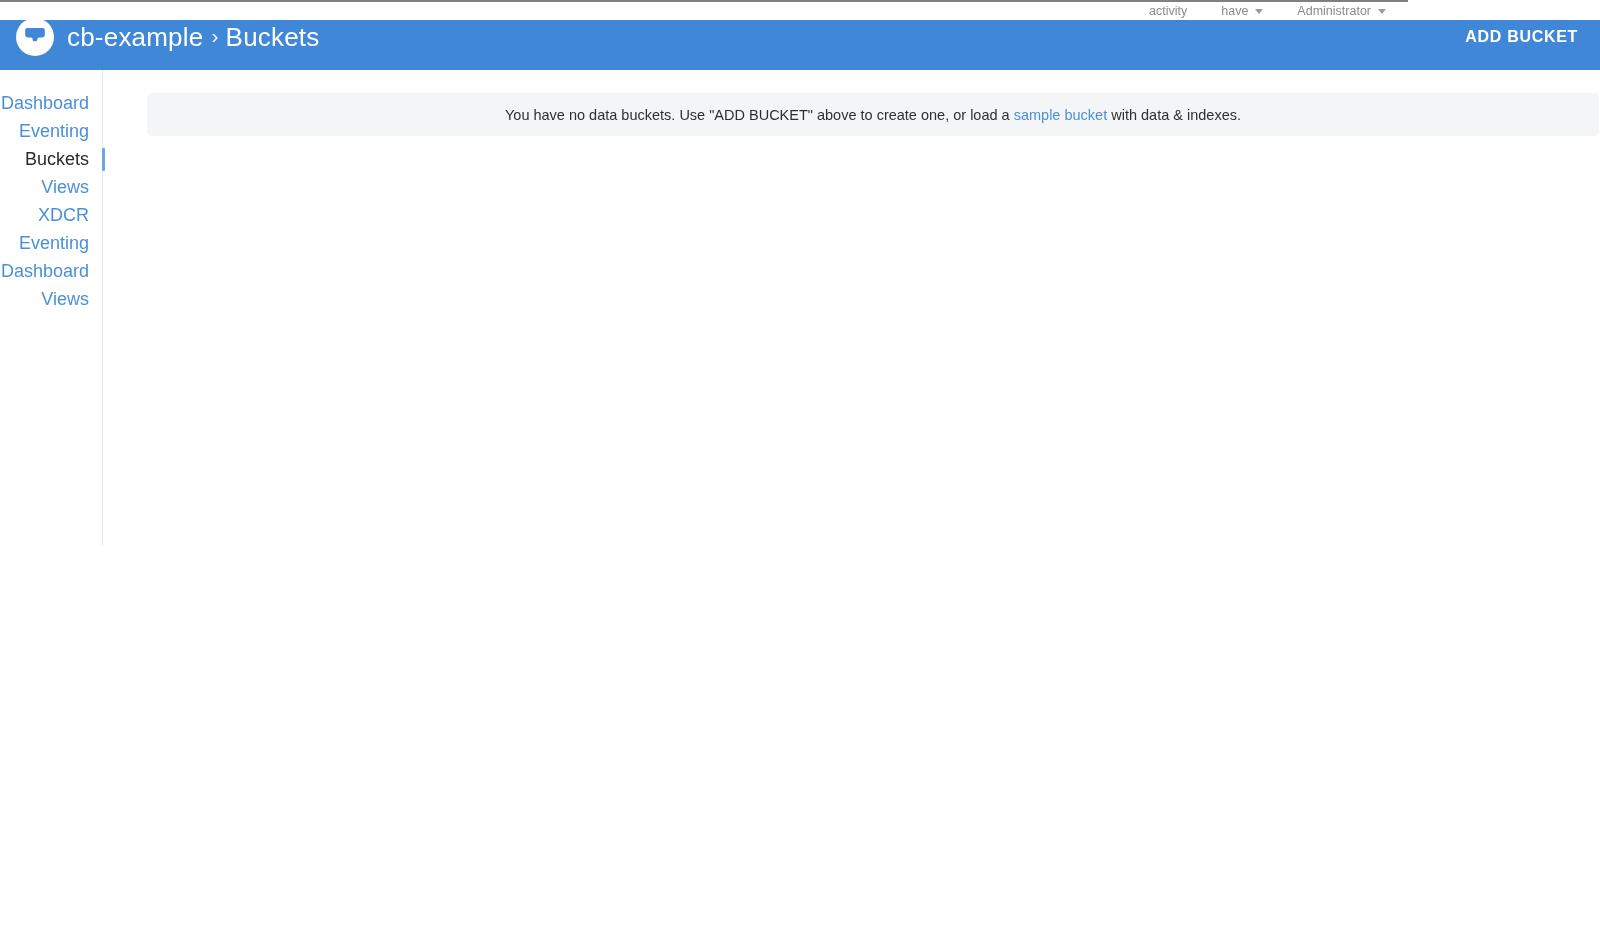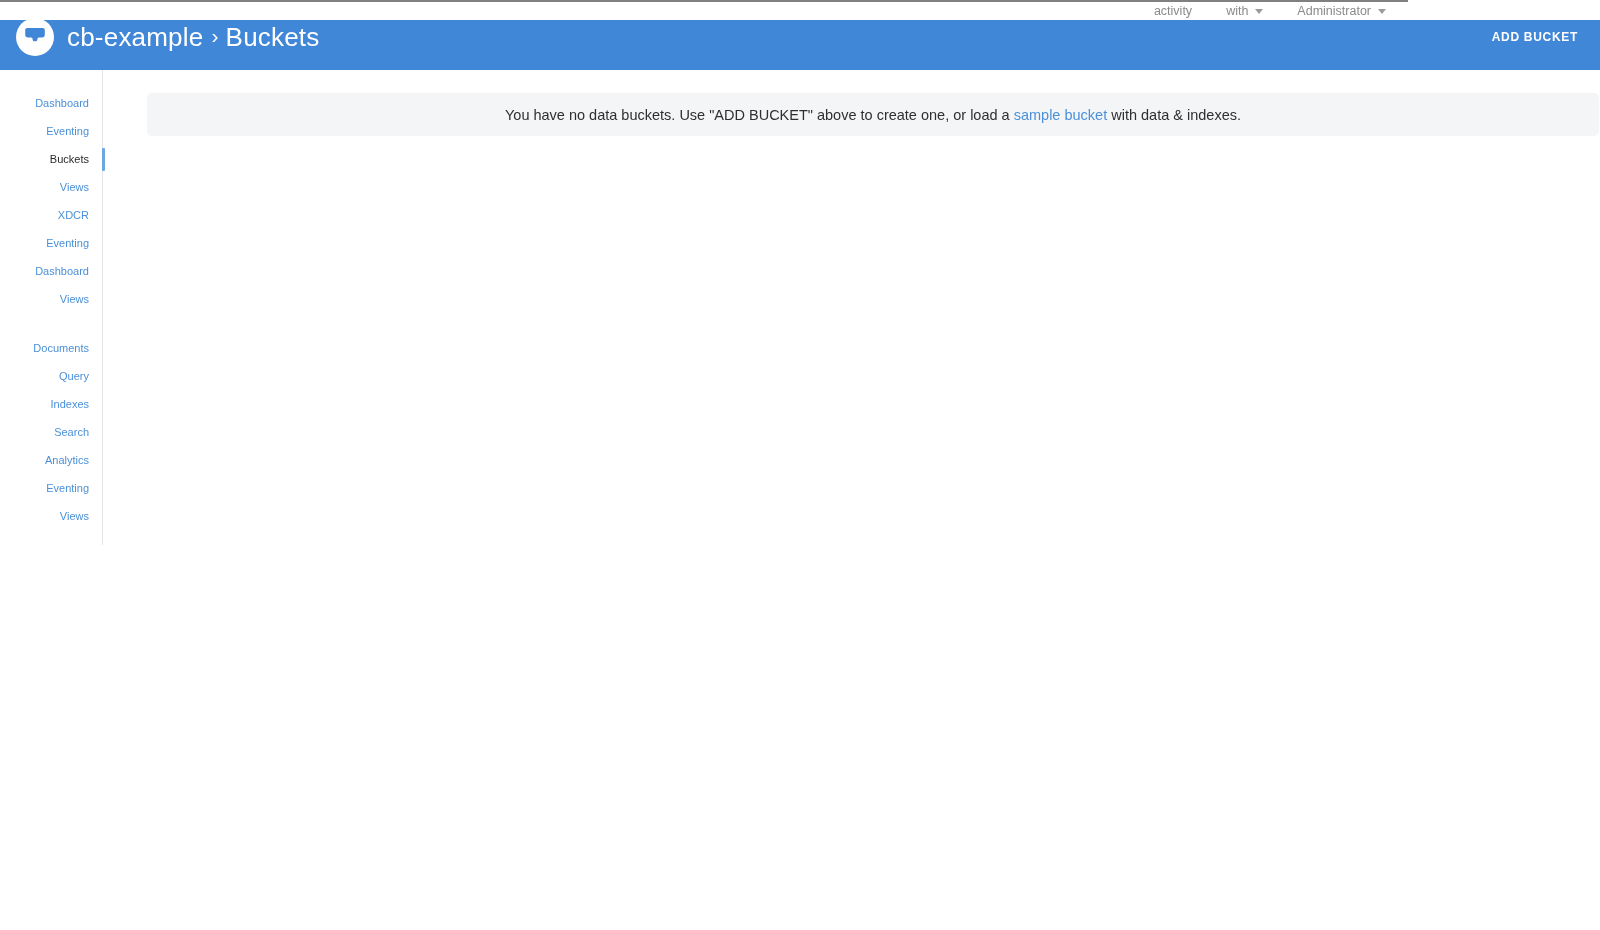--- a/index.html
+++ b/index.html
@@ -145,7 +145,7 @@
     <span>activity</span>
   </div>
   <div class="topbar-item">
-    <span>with</span>
+    <span>have</span>
     <span class="caret"></span>
   </div>
   <div class="topbar-item">

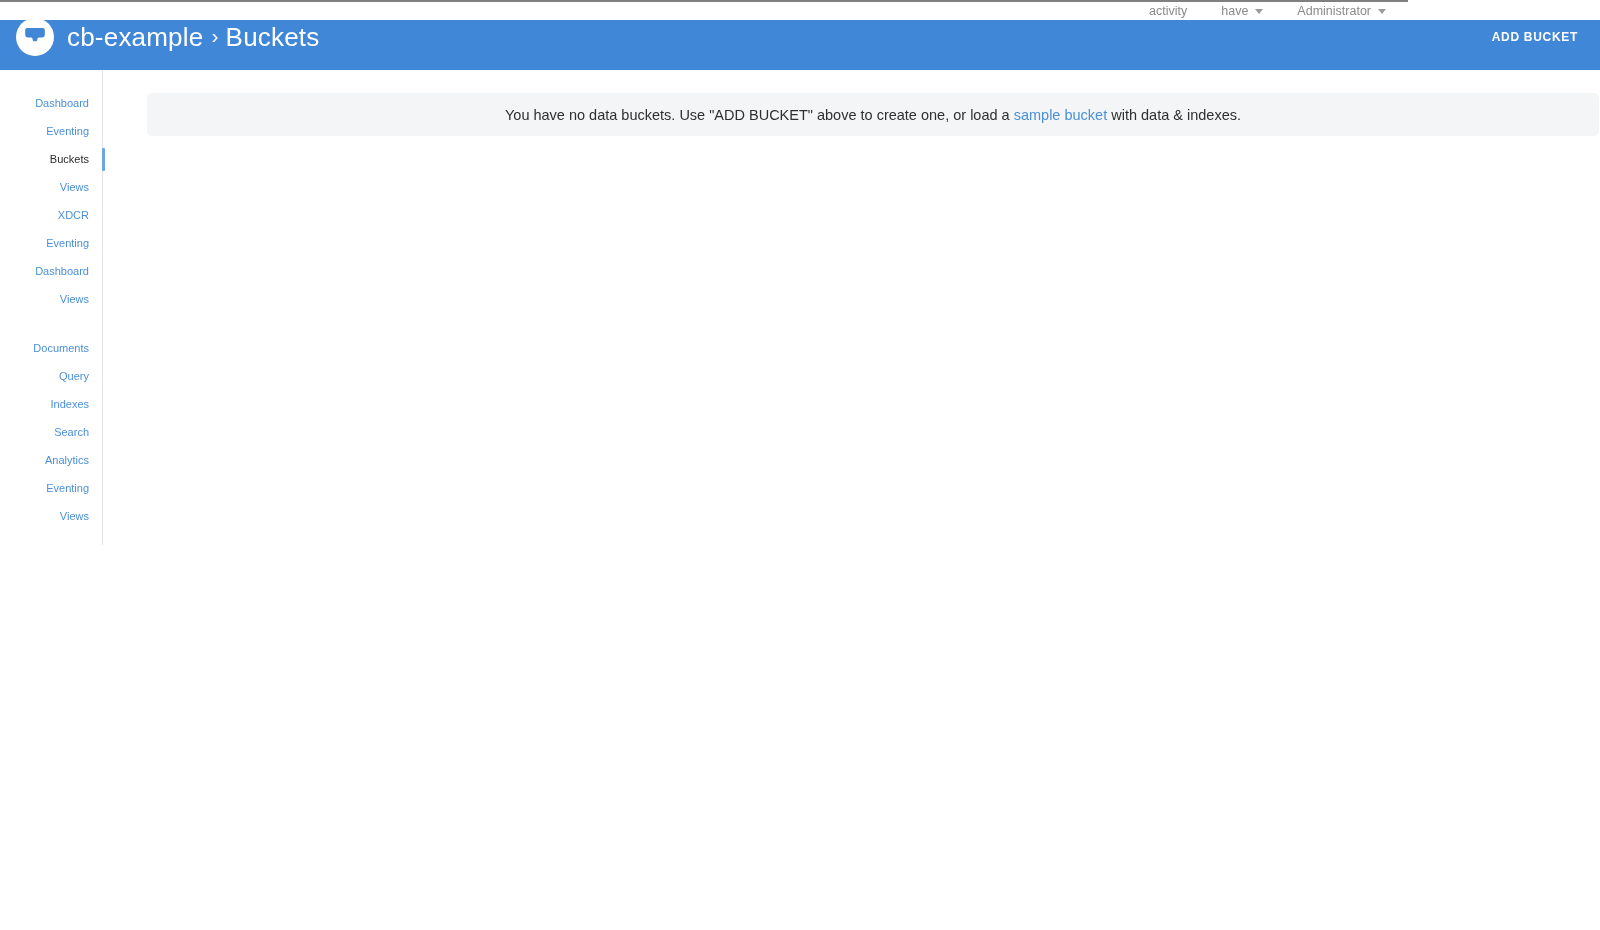--- a/index.html
+++ b/index.html
@@ -70,7 +70,7 @@
   .header-spacer { flex:1 1 auto; }
   .add-bucket {
     color:#ffffff;
-    font-size:12px;
+    font-size:16px;
     font-weight:bold;
     letter-spacing:0.7px;
     background:transparent;

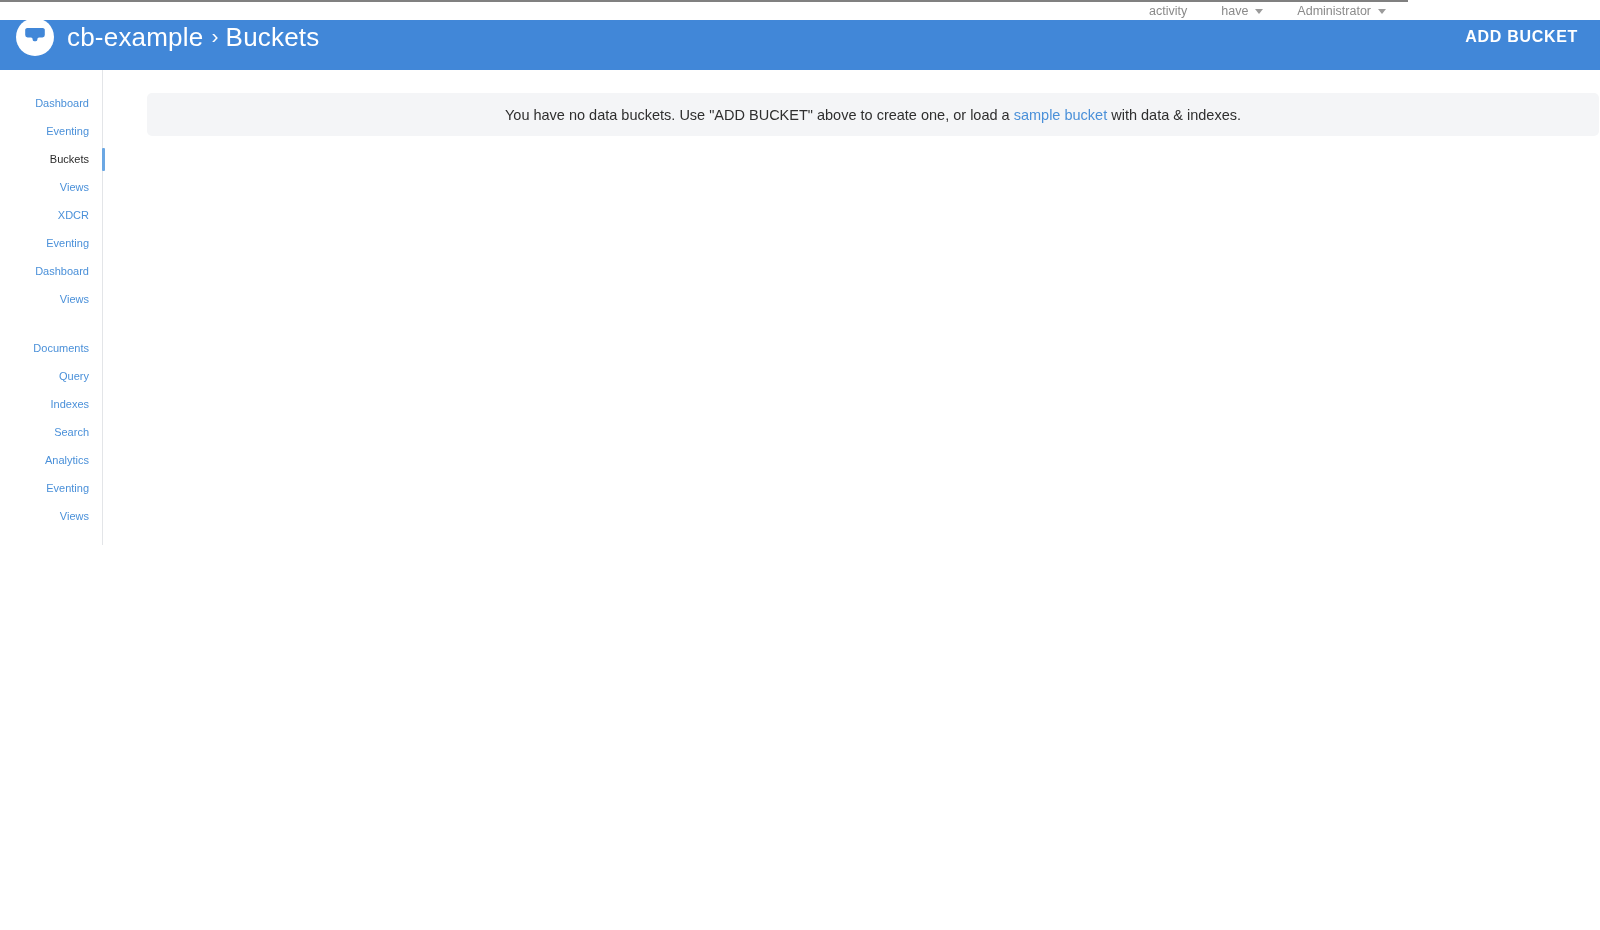--- a/index.html
+++ b/index.html
@@ -96,7 +96,7 @@
     line-height:28px;
     text-align:right;
     padding-right:13px;
-    font-size:11px;
+    font-size:18px;
     color:#4a90d9;
     cursor:pointer;
     white-space:nowrap;

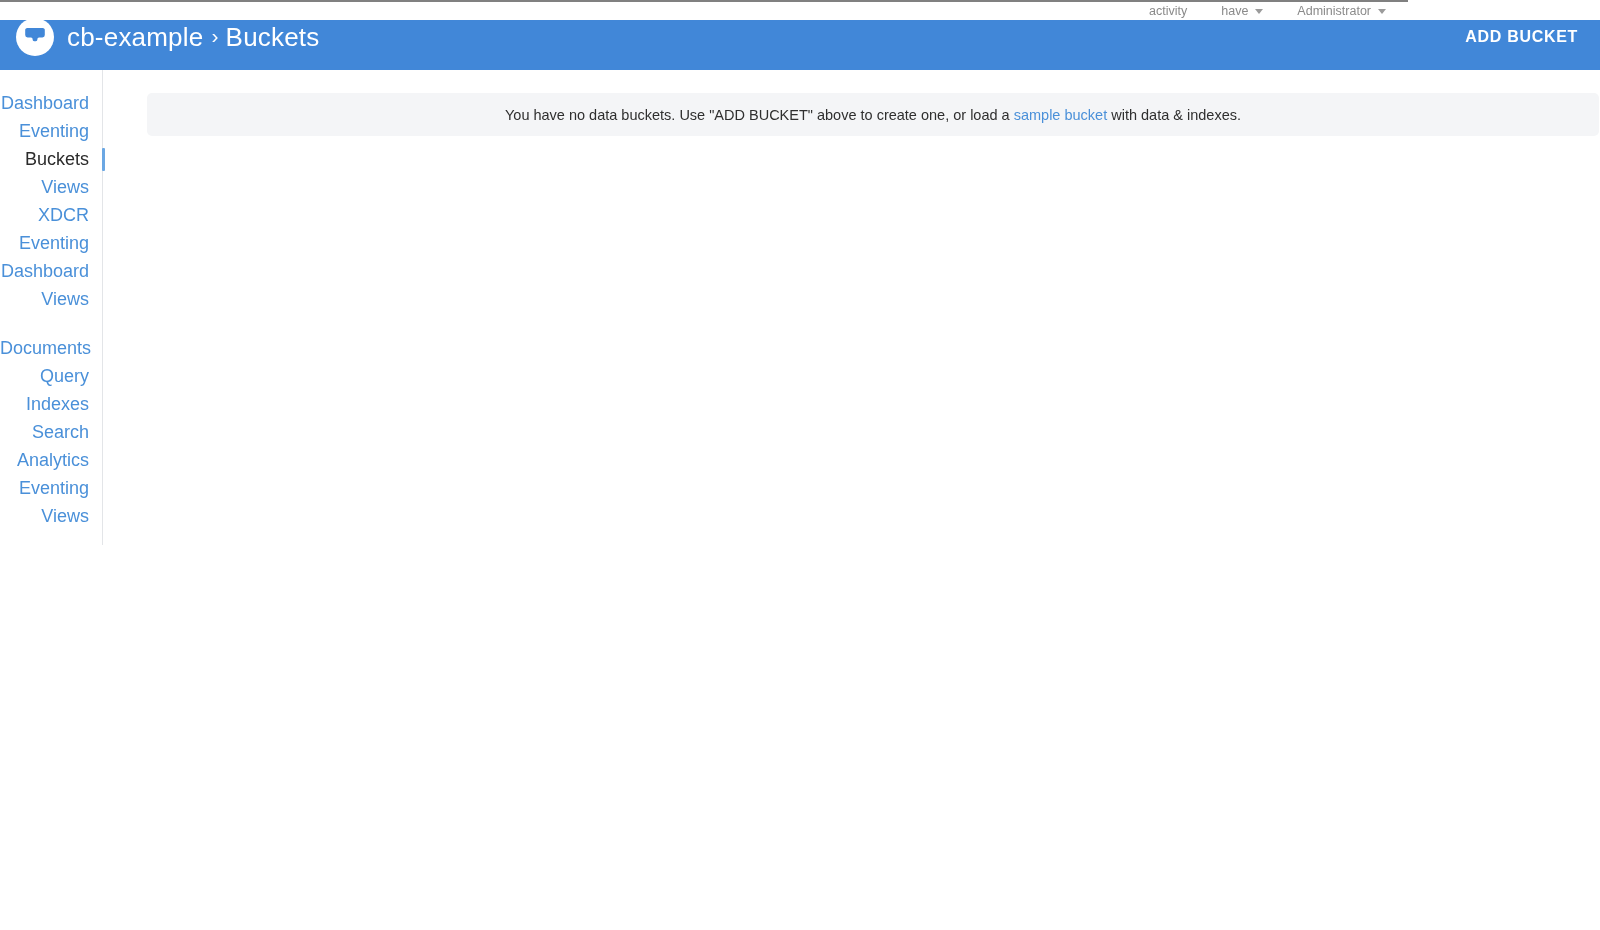--- a/index.html
+++ b/index.html
@@ -208,29 +208,6 @@
 
   <div class="nav-gap"></div>
 
-  <div class="nav-group">
-    <div class="nav-item">
-      <span>Documents</span>
-    </div>
-    <div class="nav-item">
-      <span>Query</span>
-    </div>
-    <div class="nav-item">
-      <span>Indexes</span>
-    </div>
-    <div class="nav-item">
-      <span>Search</span>
-    </div>
-    <div class="nav-item">
-      <span>Analytics</span>
-    </div>
-    <div class="nav-item">
-      <span>Eventing</span>
-    </div>
-    <div class="nav-item">
-      <span>Views</span>
-    </div>
-  </div>
 
 </nav>
 

